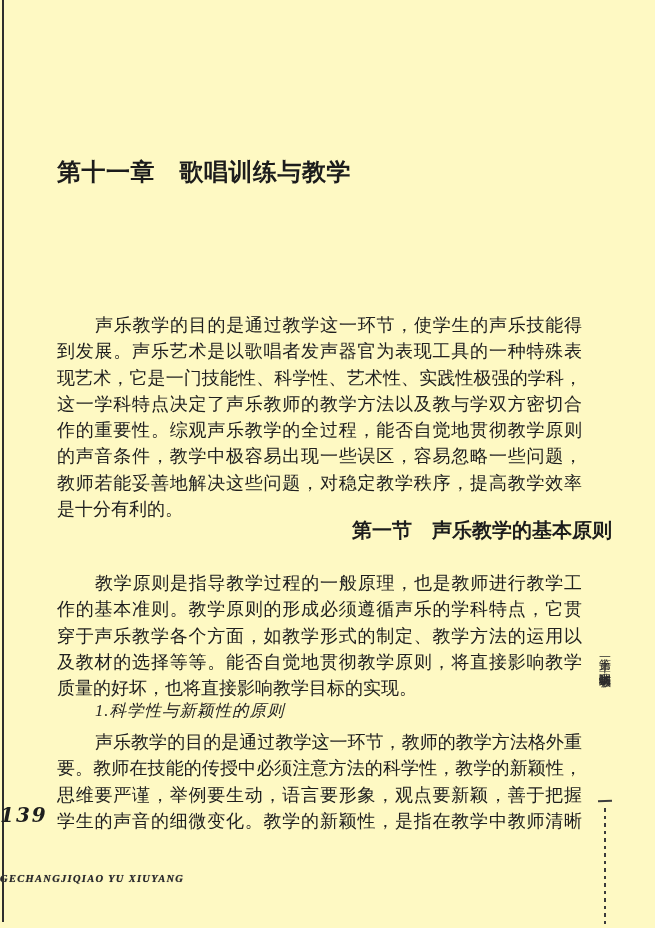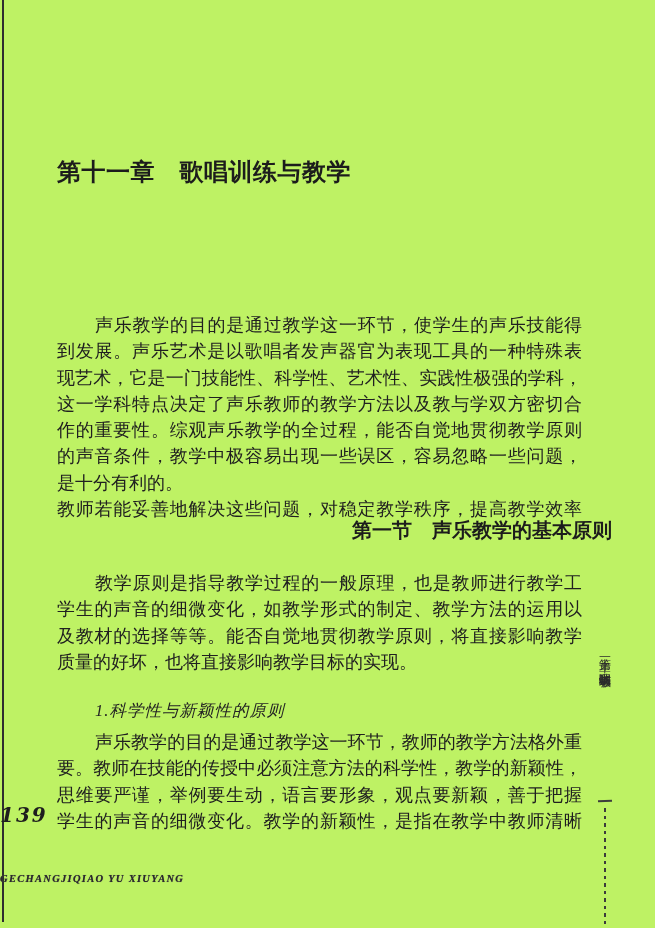--- a/index.html
+++ b/index.html
@@ -11,7 +11,7 @@
   .page{
     position:relative;
     width:655px;height:928px;
-    background:#bef264;
+    background:#fef9c3;
     color:#222222;
     overflow:hidden;
   }

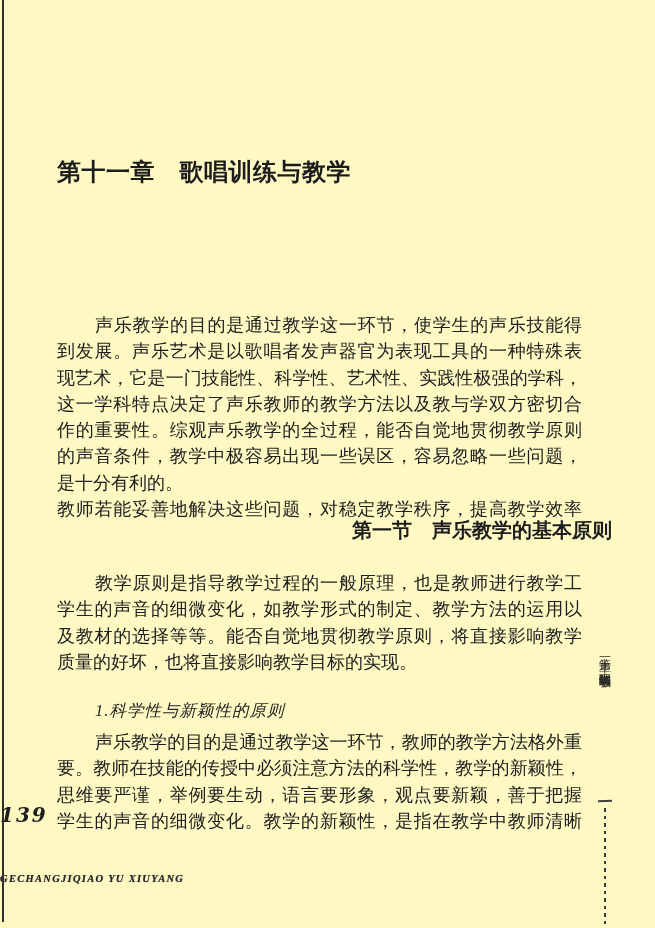--- a/index.html
+++ b/index.html
@@ -112,8 +112,8 @@
     <div class="line">这一学科特点决定了声乐教师的教学方法以及教与学双方密切合</div>
     <div class="line">作的重要性。综观声乐教学的全过程，能否自觉地贯彻教学原则</div>
     <div class="line">的声音条件，教学中极容易出现一些误区，容易忽略一些问题，</div>
+    <div class="line">教师若能妥善地解决这些问题，对稳定教学秩序，提高教学效率</div>
     <div class="line short">是十分有利的。</div>
-    <div class="line">教师若能妥善地解决这些问题，对稳定教学秩序，提高教学效率</div>
   </div>
 
   <div class="heading-wrap">

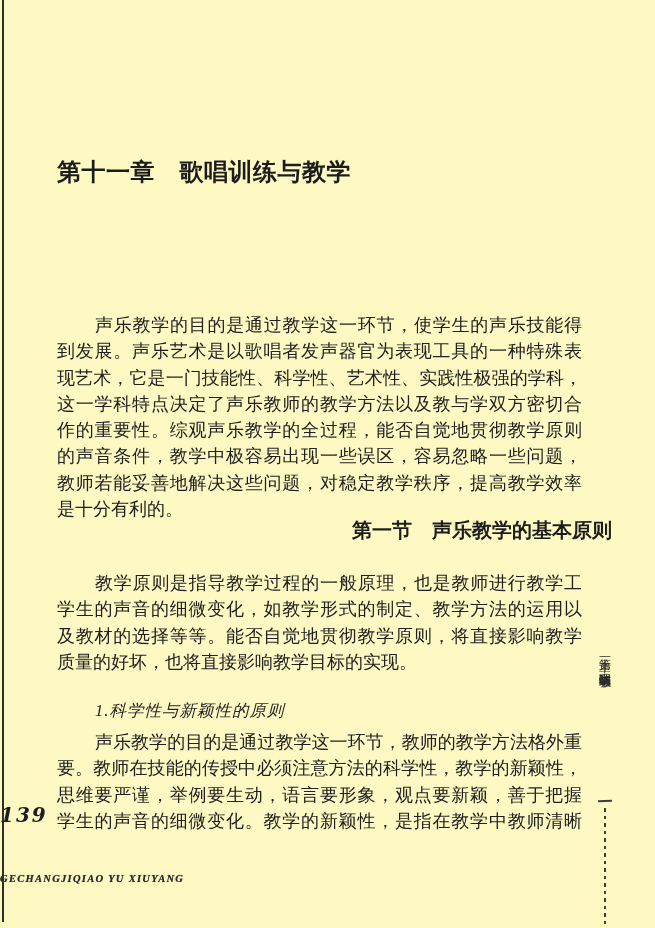--- a/index.html
+++ b/index.html
@@ -122,6 +122,7 @@
 
   <div class="para p2">
     <div class="line indent">教学原则是指导教学过程的一般原理，也是教师进行教学工</div>
+    <div class="line">作的基本准则。教学原则的形成必须遵循声乐的学科特点，它贯</div>
     <div class="line">学生的声音的细微变化，如教学形式的制定、教学方法的运用以</div>
     <div class="line">及教材的选择等等。能否自觉地贯彻教学原则，将直接影响教学</div>
     <div class="line short">质量的好坏，也将直接影响教学目标的实现。</div>

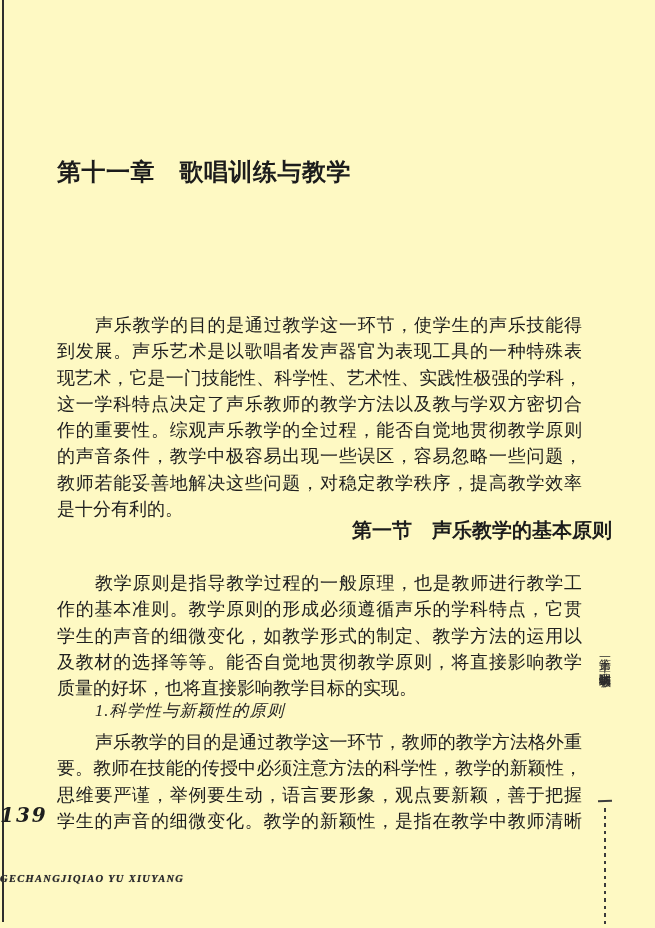--- a/index.html
+++ b/index.html
@@ -123,7 +123,7 @@
   <div class="para p2">
     <div class="line indent">教学原则是指导教学过程的一般原理，也是教师进行教学工</div>
     <div class="line">作的基本准则。教学原则的形成必须遵循声乐的学科特点，它贯</div>
-    <div class="line">学生的声音的细微变化，如教学形式的制定、教学方法的运用以</div>
+    <div class="line">穿于声乐教学各个方面，如教学形式的制定、教学方法的运用以</div>
     <div class="line">及教材的选择等等。能否自觉地贯彻教学原则，将直接影响教学</div>
     <div class="line short">质量的好坏，也将直接影响教学目标的实现。</div>
   </div>

